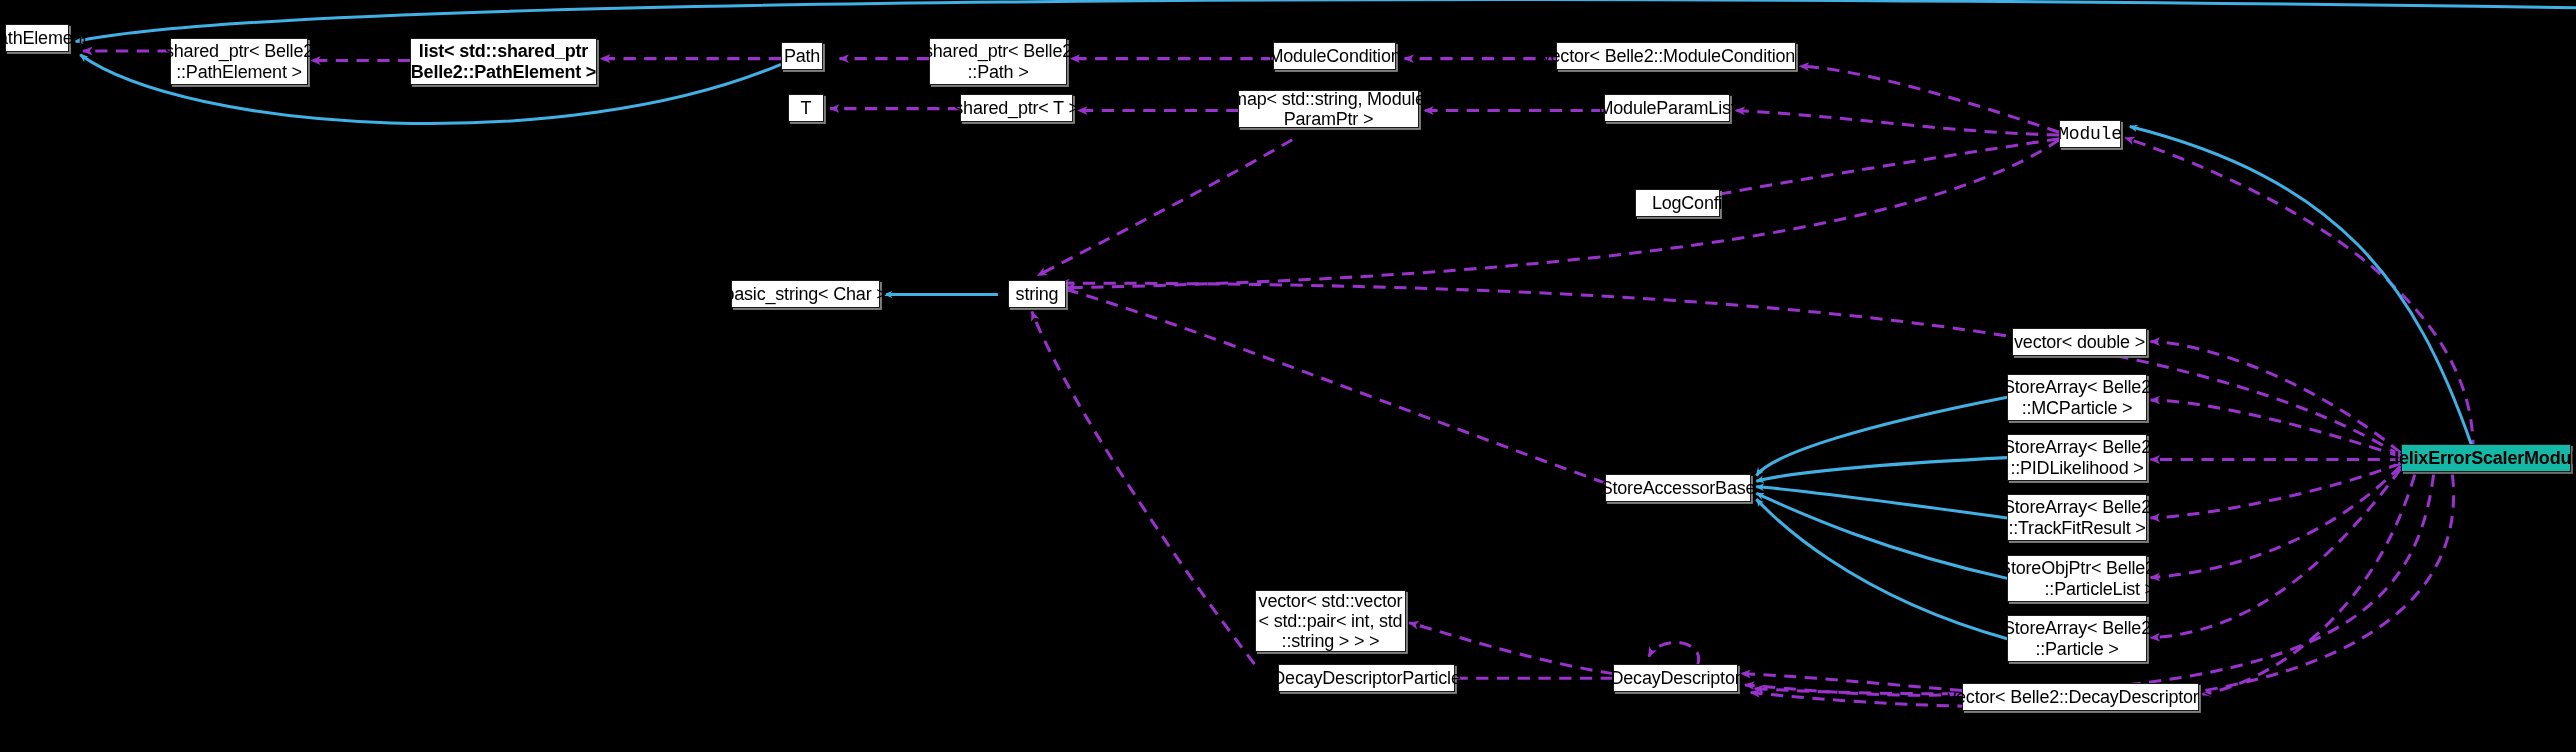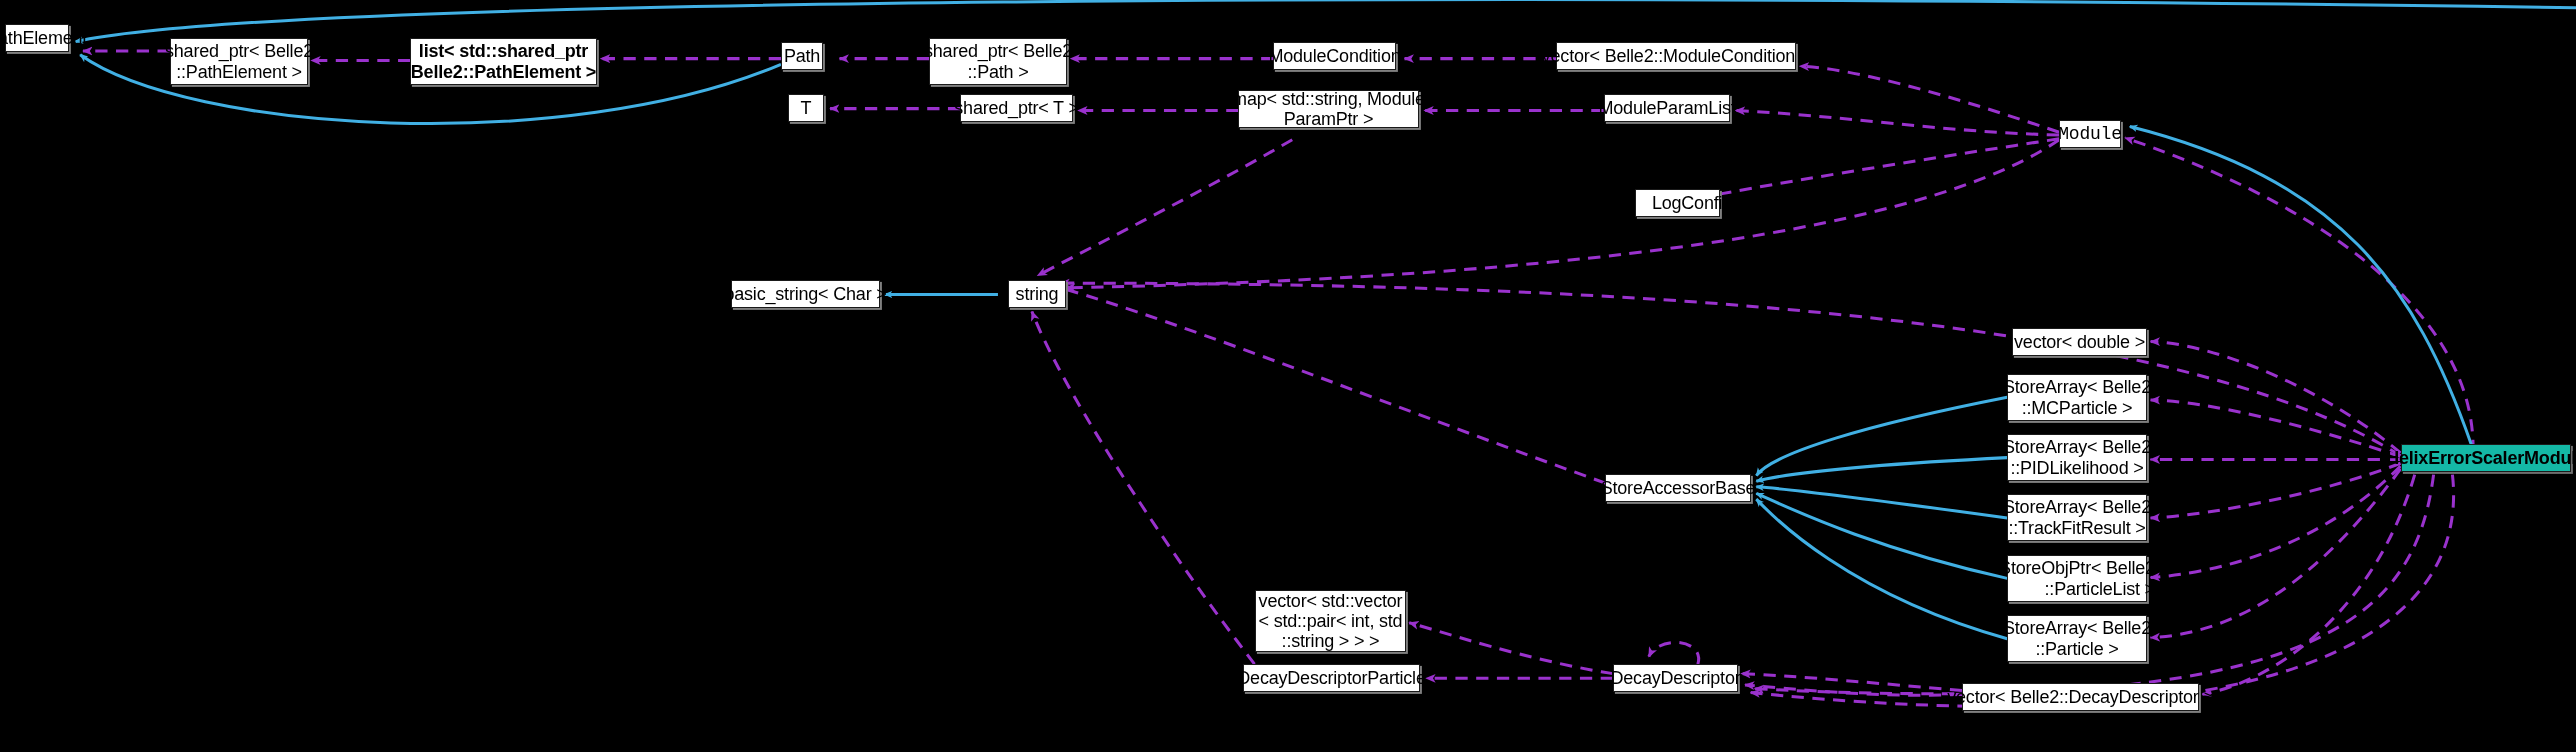--- a/index.html
+++ b/index.html
@@ -159,7 +159,7 @@
   <div class="node" style="left: 1255px; top: 590px; width: 151px; height: 62px;"><span>vector&lt; std::vector
 &lt; std::pair&lt; int, std
 ::string &gt; &gt; &gt;</span></div>
-  <div class="node" style="left: 1243px; top: 664px; width: 177px; height: 28px;"><span>DecayDescriptorParticle</span></div>
+  <div class="node" style="left: 1278px; top: 664px; width: 177px; height: 28px;"><span>DecayDescriptorParticle</span></div>
   <div class="node" style="left: 1613px; top: 664px; width: 125px; height: 28px;"><span>DecayDescriptor</span></div>
   <div class="node" style="left: 1962px; top: 683px; width: 237px; height: 28px;"><span>vector&lt; Belle2::DecayDescriptor &gt;</span></div>
   <div class="node highlight" style="left: 2401px; top: 444px; width: 170px; height: 28px;"><span>HelixErrorScalerModule</span></div>

